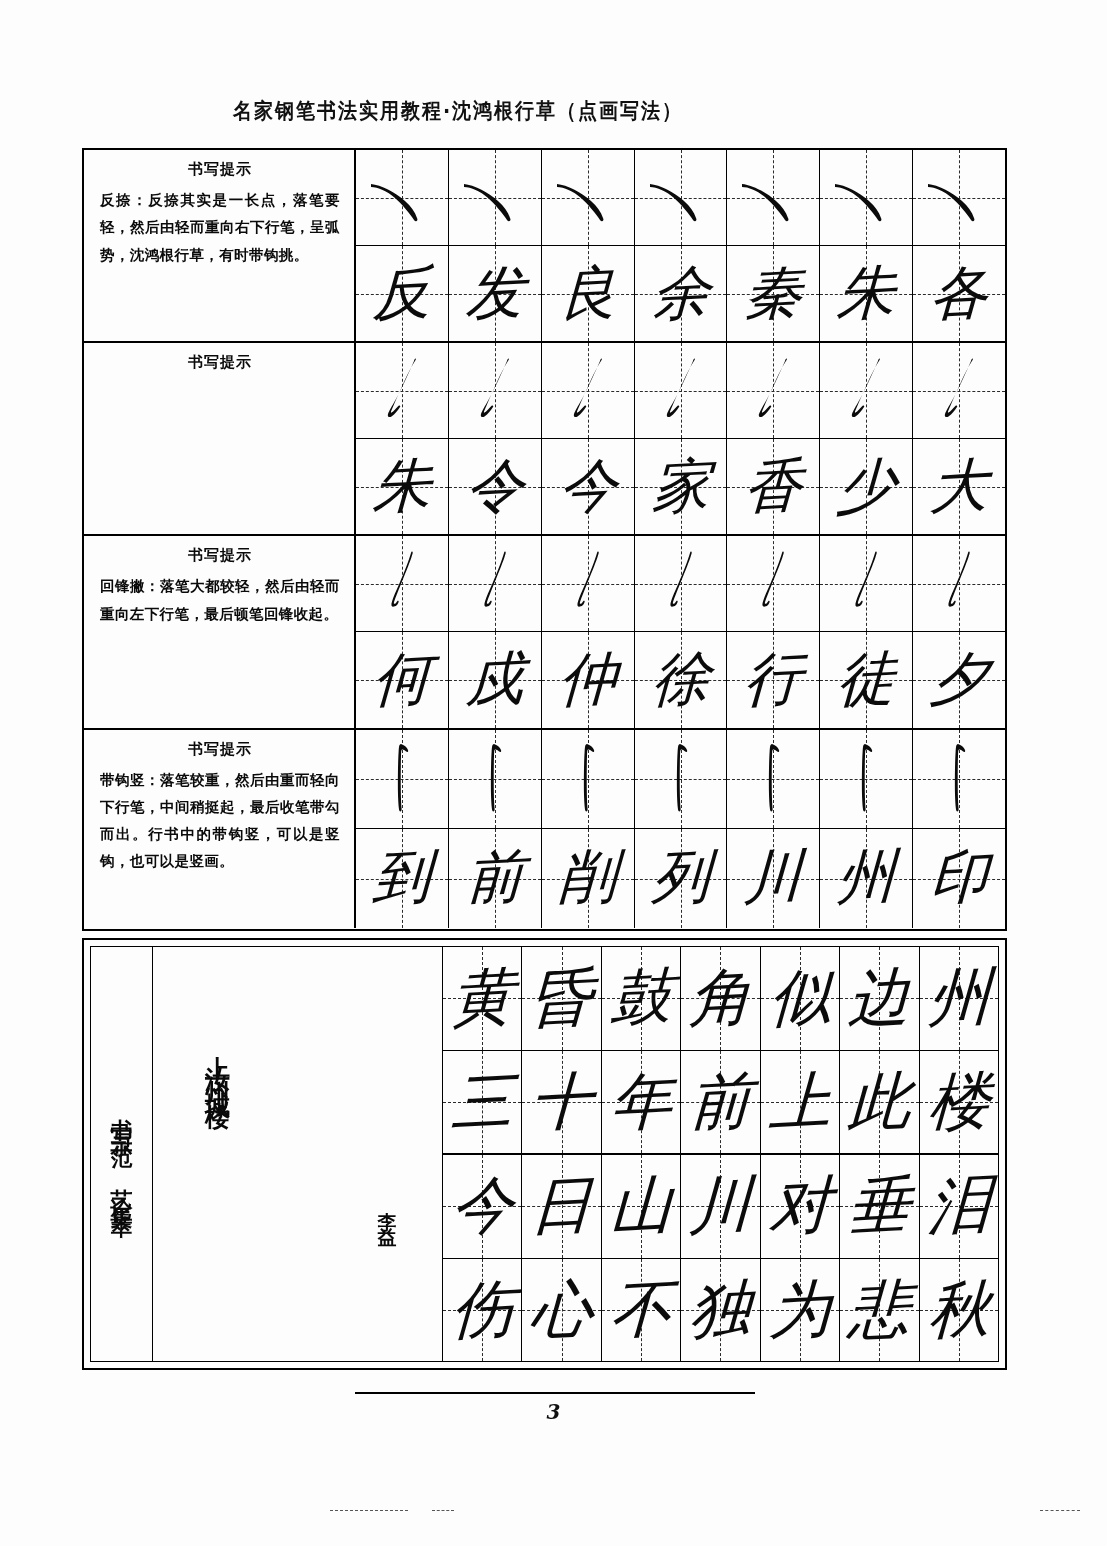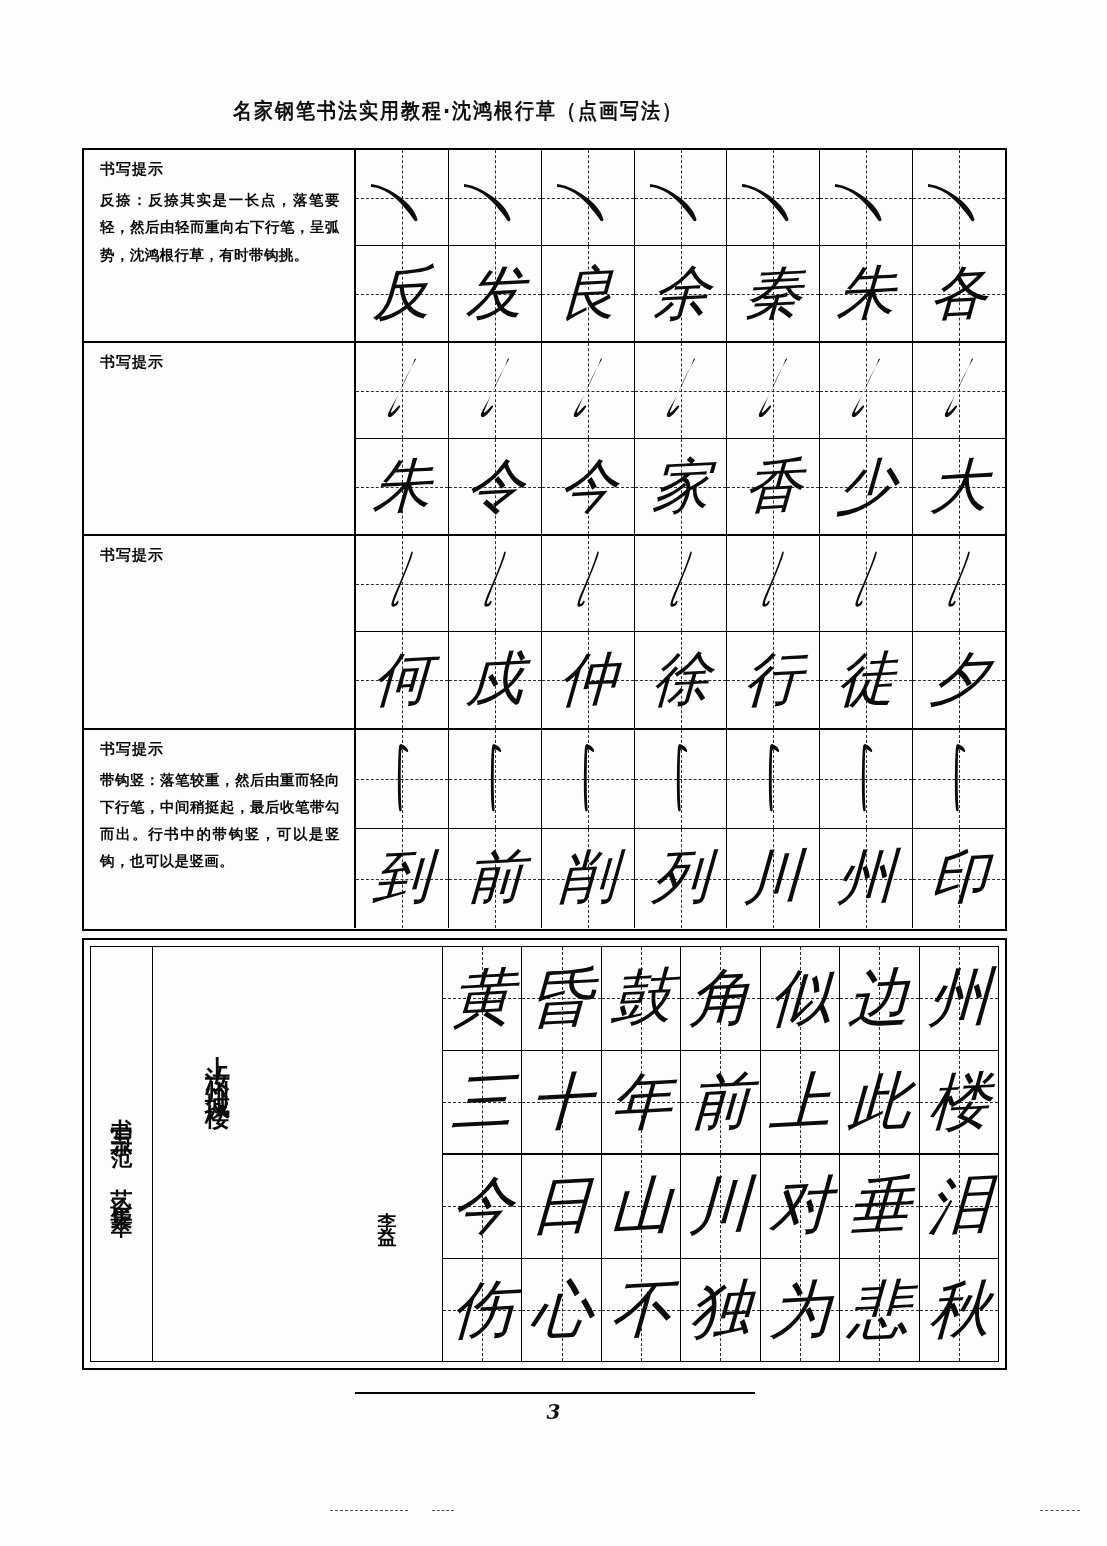--- a/index.html
+++ b/index.html
@@ -97,6 +97,7 @@
     color: #0a0a0a;
     letter-spacing: 1px;
     margin-bottom: 8px;
+    text-align: center;
   }
   .tip-body {
     font-family: "DejaVu Sans", sans-serif;

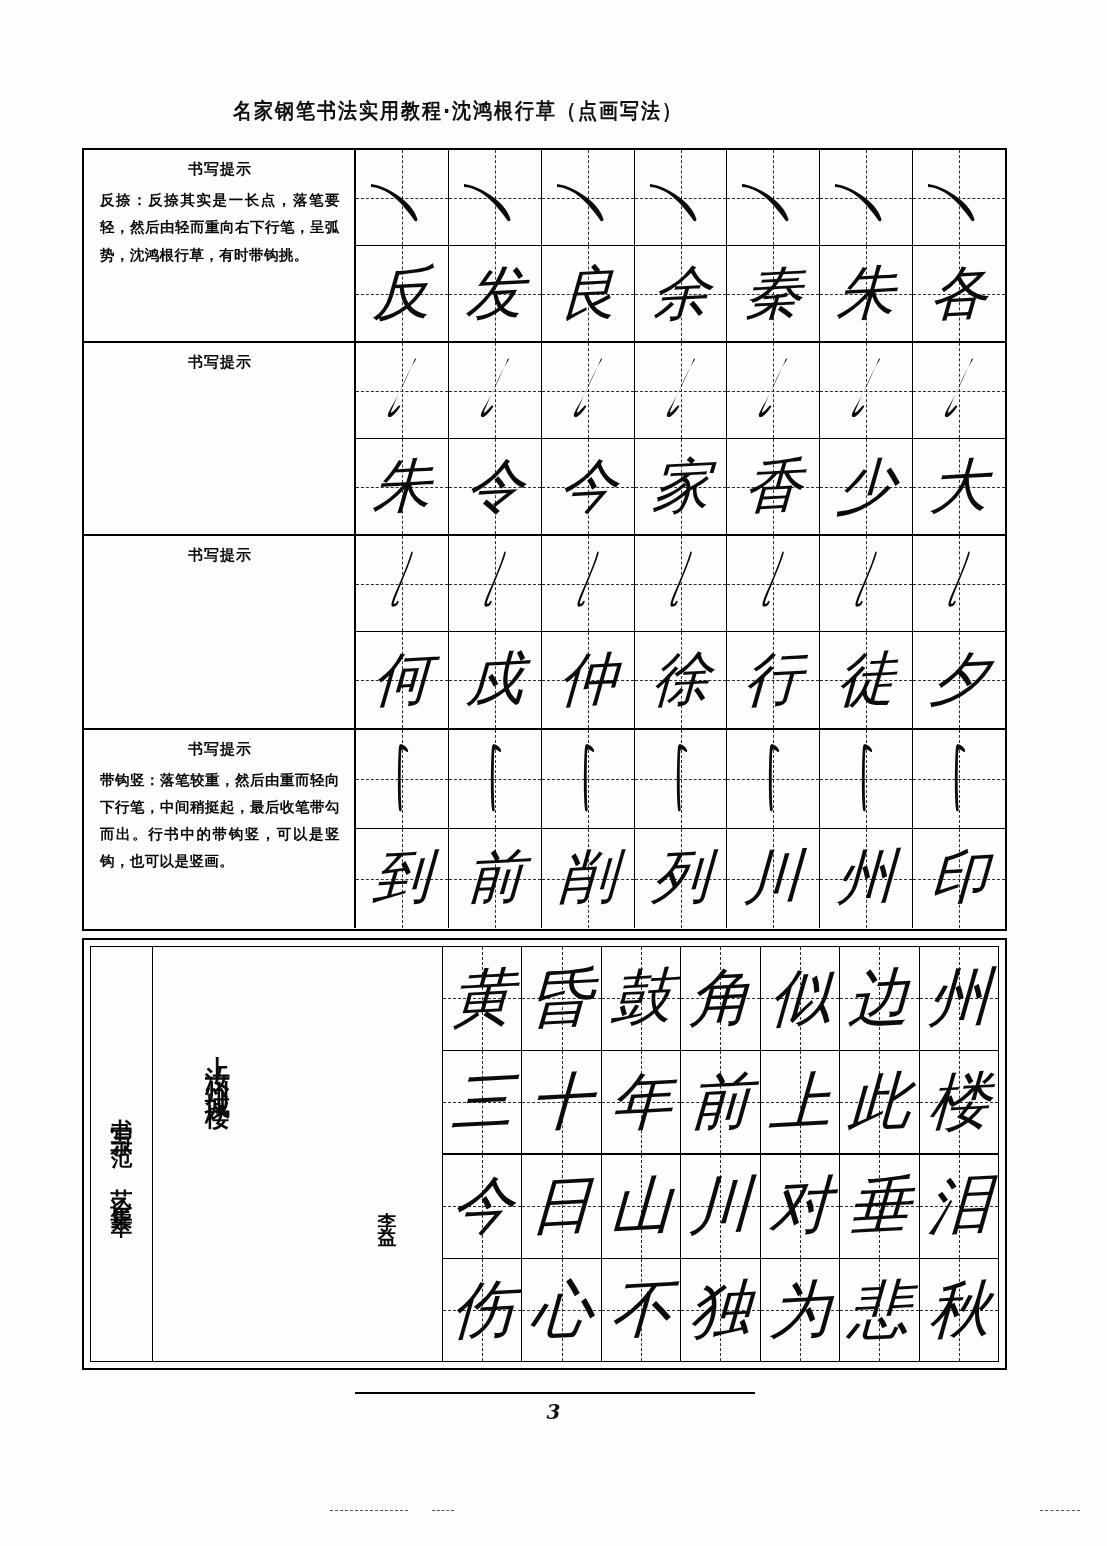--- a/index.html
+++ b/index.html
@@ -491,6 +491,7 @@
       <div class="block" style="height: 24.8%;">
         <div class="block-tip">
           <div class="tip-title">书写提示</div>
+          <div class="tip-body">回锋撇：落笔大都较轻，然后由轻而重向左下行笔，最后顿笔回锋收起。</div>
         </div>
         <div class="block-grid">
           <div class="grid-row top">

